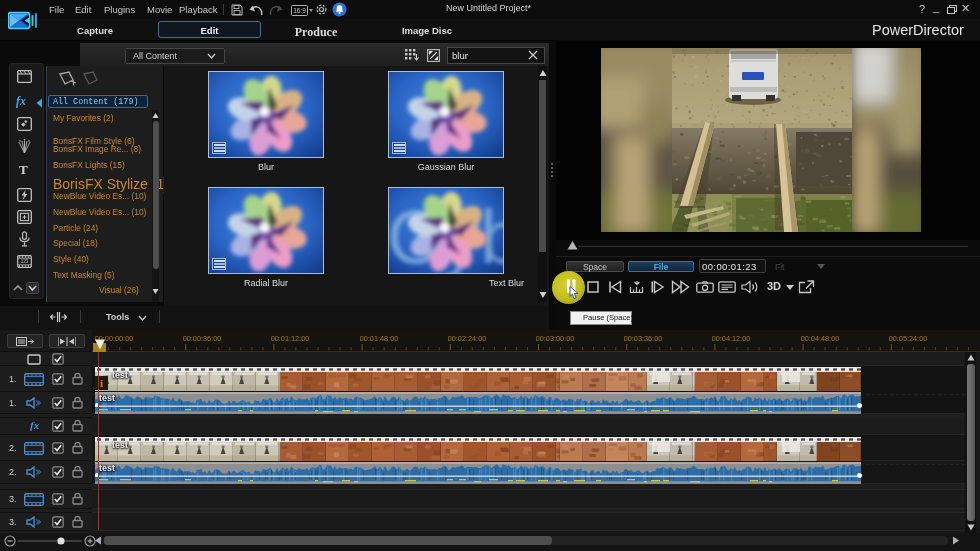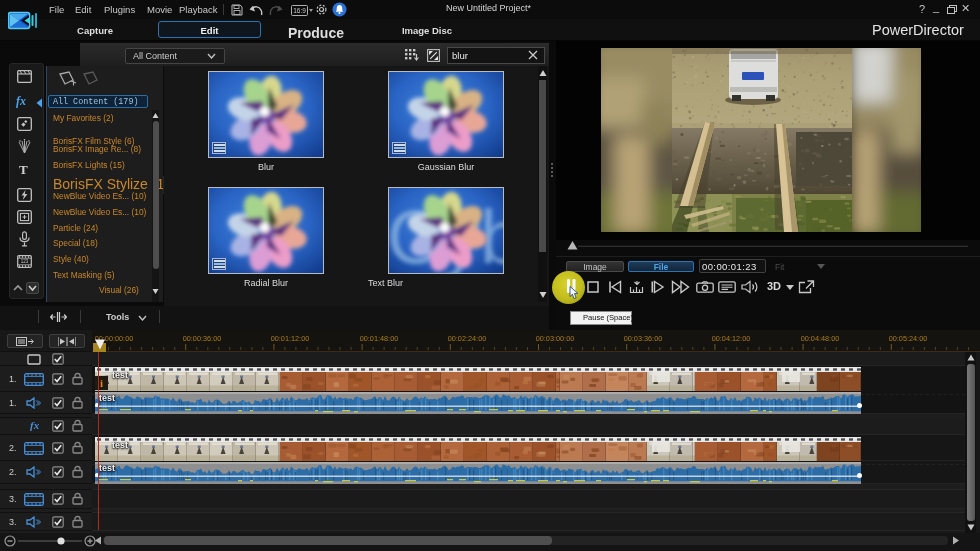--- a/index.html
+++ b/index.html
@@ -81,7 +81,7 @@
 <div class="abs" style="left:60px;top:25px;width:70px;text-align:center;color:#dedede;font-size:9.5px;font-weight:bold;">Capture</div>
 <div class="abs" style="left:158px;top:21px;width:103px;height:17px;border:1px solid #2e72b0;border-radius:3px;background:#10161d;"></div>
 <div class="abs" style="left:158px;top:25px;width:103px;text-align:center;color:#f0f0f0;font-size:9.5px;font-weight:bold;">Edit</div>
-<div class="abs" style="left:281px;top:25px;width:70px;text-align:center;color:#dedede;font-size:14px;font-weight:bold;">Produce</div>
+<div class="abs" style="left:281px;top:25px;width:70px;text-align:center;color:#dedede;font-size:12px;font-weight:bold;font-family:Liberation Serif, serif;">Produce</div>
 <div class="abs" style="left:387px;top:25px;width:80px;text-align:center;color:#dedede;font-size:9.5px;font-weight:bold;">Image Disc</div>
 <div class="abs" style="left:872px;top:22px;color:#e4e4e4;font-size:14.5px;">PowerDirector</div>
 

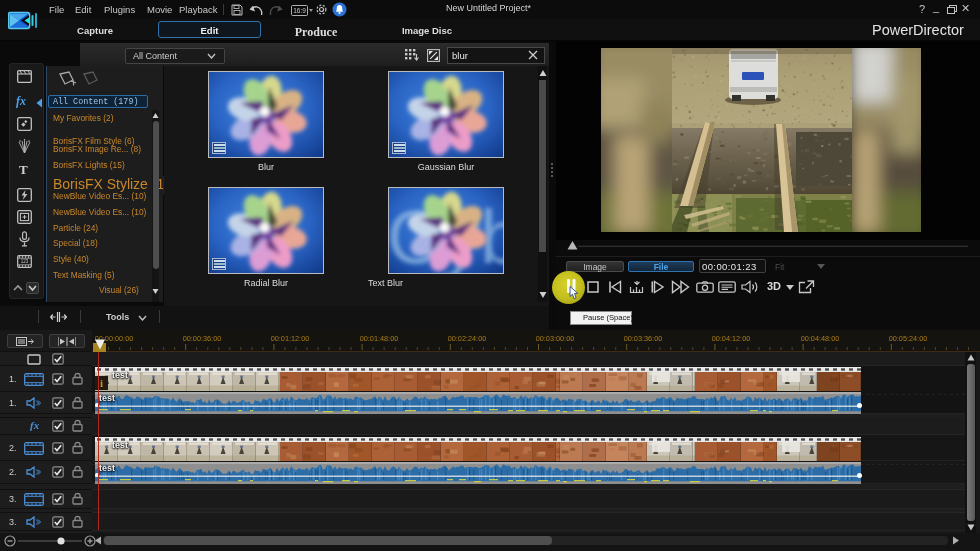--- a/index.html
+++ b/index.html
@@ -890,7 +890,7 @@
 <div class="abs" style="left:556px;top:256px;width:424px;height:1px;background:#1e1e1e;"></div>
 
 <div class="abs" style="left:566px;top:261px;width:58px;height:11px;background:linear-gradient(#333,#222);border:1px solid #4a4a4a;border-radius:2px;"></div>
-<div class="abs" style="left:566px;top:262px;width:58px;text-align:center;color:#c8c8c8;font-size:8.5px;">Image</div>
+<div class="abs" style="left:566px;top:262px;width:58px;text-align:center;color:#c8c8c8;font-size:8.5px;">Space</div>
 <div class="abs" style="left:628px;top:261px;width:66px;height:11px;background:linear-gradient(#1d3c5c,#132638);border:1px solid #2e72b0;border-radius:2px;"></div>
 <div class="abs" style="left:628px;top:262px;width:66px;text-align:center;color:#4da3e8;font-size:8.5px;font-weight:bold;">File</div>
 <div class="abs" style="left:699px;top:259px;width:67px;height:14px;background:#111111;border:1px solid #404040;border-radius:2px;"></div>

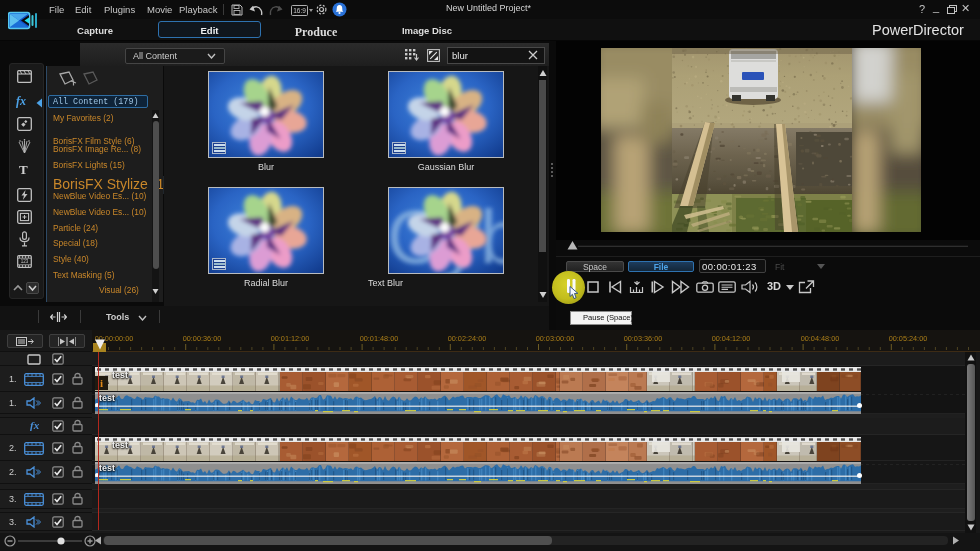--- a/index.html
+++ b/index.html
@@ -353,7 +353,7 @@
       </g>
     </svg>
     </div>
-    <div class="abs" style="left:368px;top:278px;width:156px;text-align:left;color:#dcdcdc;font-size:9px;">Text Blur</div>
+    <div class="abs" style="left:368px;top:278px;width:156px;text-align:right;color:#dcdcdc;font-size:9px;">Text Blur</div>
 
 <div class="abs" style="left:538px;top:66px;width:9px;height:236px;background:#101010;"></div>
 <svg class="abs" style="left:539px;top:69px" width="8" height="8" viewBox="0 0 8 8">

